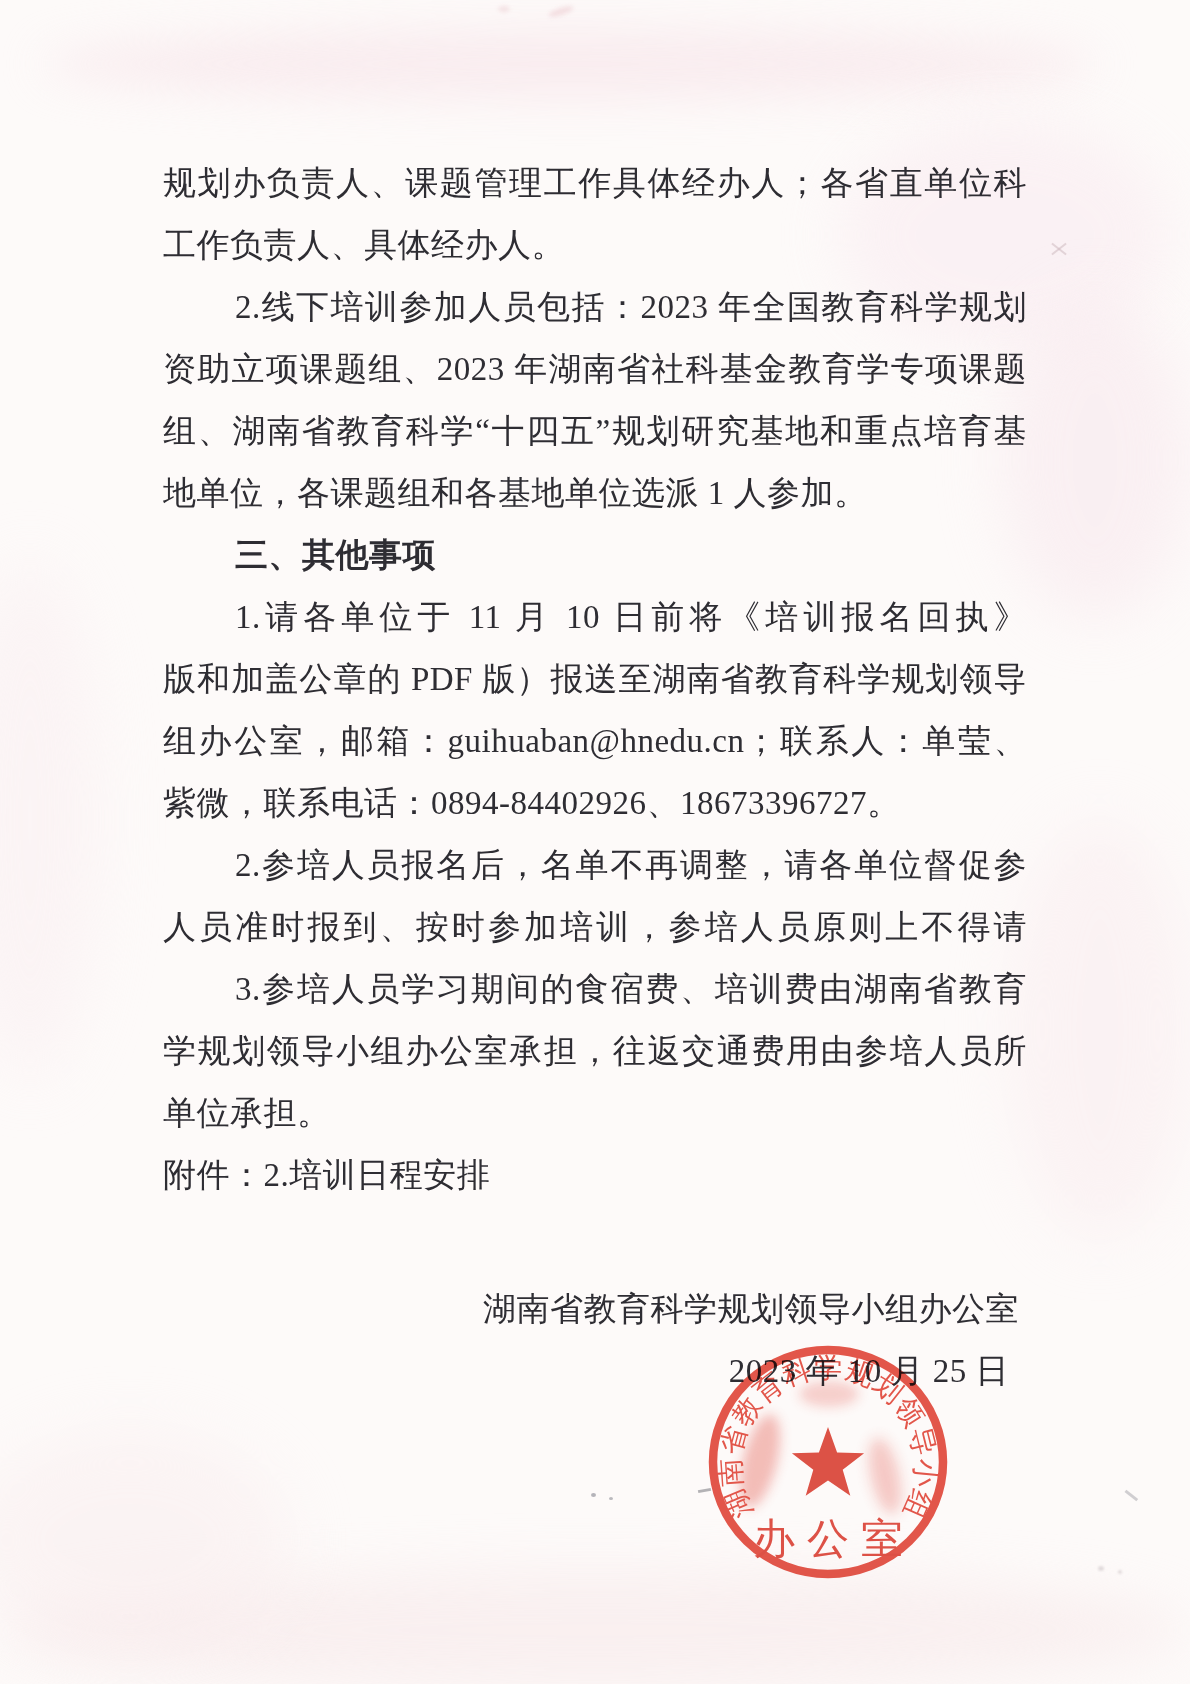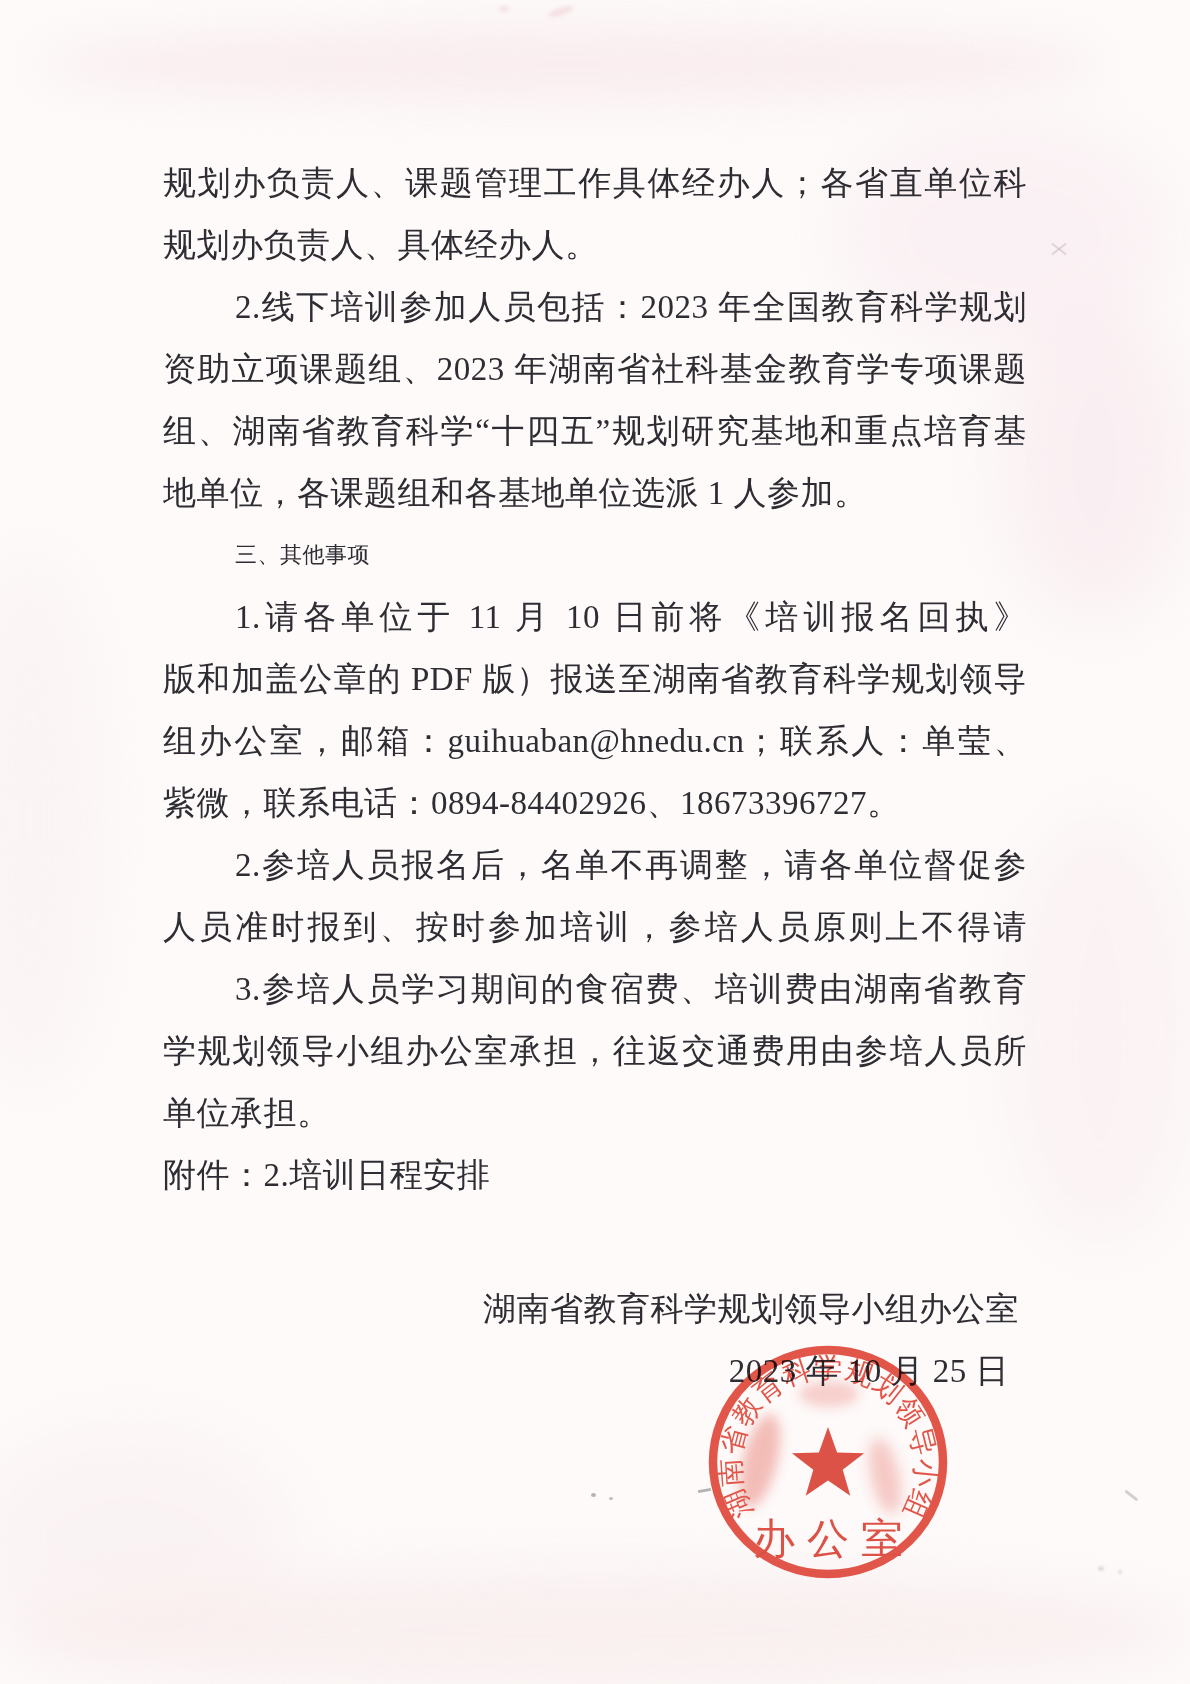--- a/index.html
+++ b/index.html
@@ -72,7 +72,7 @@
 
   <div class="content">
     <div class="ln fill">规划办负责人、课题管理工作具体经办人；各省直单位科研</div>
-    <div class="ln">规划办负责人、具体经办人。</div>
+    <div class="ln">工作负责人、具体经办人。</div>
     <div class="ln fill indent">2.线下培训参加人员包括：2023 年全国教育科学规划立</div>
     <div class="ln fill">资助立项课题组、2023 年湖南省社科基金教育学专项课题</div>
     <div class="ln fill">组、湖南省教育科学“十四五”规划研究基地和重点培育基</div>

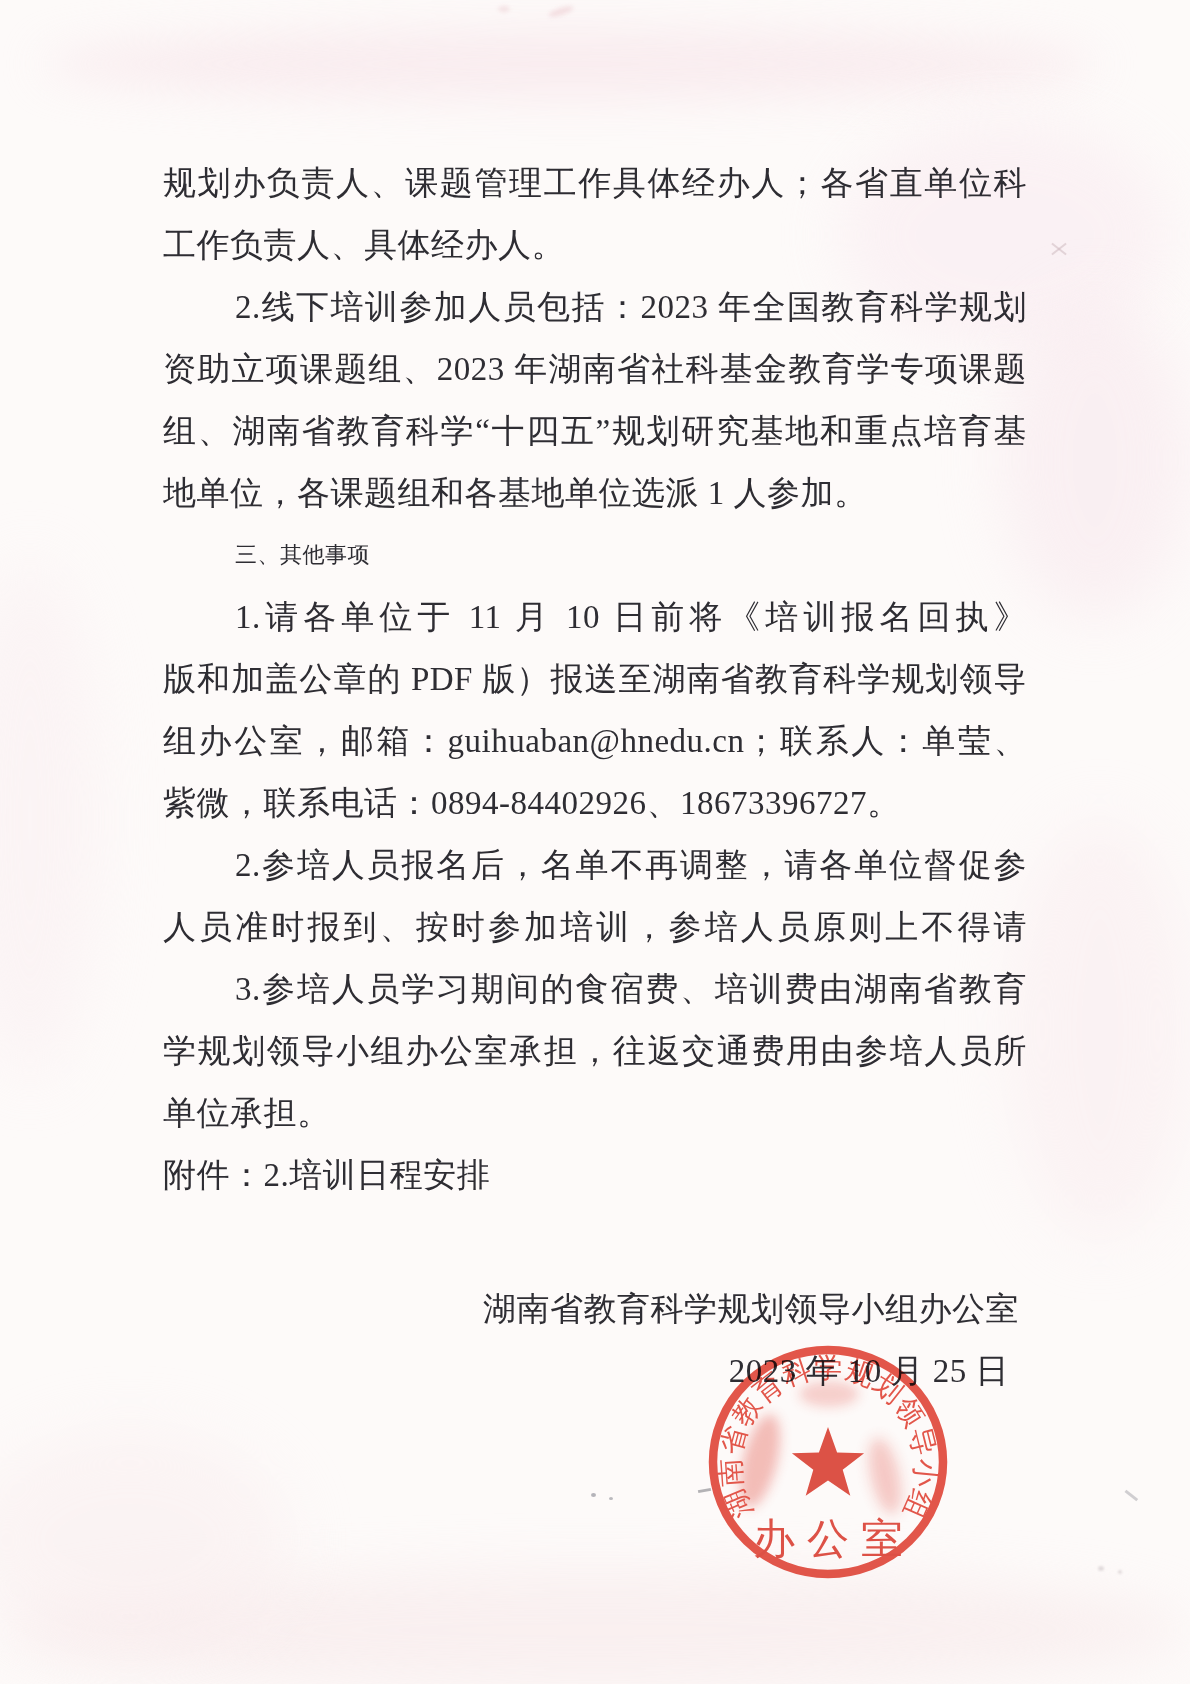--- a/index.html
+++ b/index.html
@@ -30,7 +30,7 @@
   .fill{text-align:justify;text-align-last:justify;text-justify:inter-ideograph;}
   .indent{padding-left:72px;}
   .att2{padding-left:100px;}
-  .bold{font-weight:normal;font-family:"Liberation Sans","DejaVu Sans",sans-serif;font-size:22px;}
+  .bold{font-weight:bold;font-family:"Liberation Sans","DejaVu Sans",sans-serif;font-size:33px;}
   .sig{margin-top:72px;text-align:right;padding-right:8px;}
   .date{text-align:right;padding-right:18px;}
 

